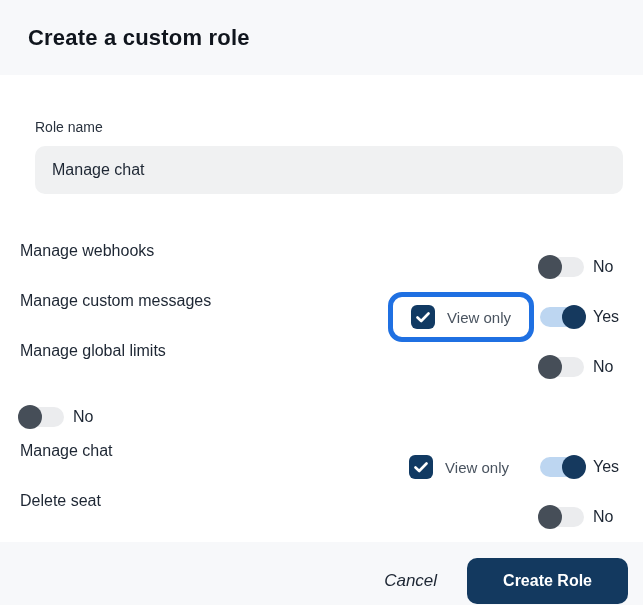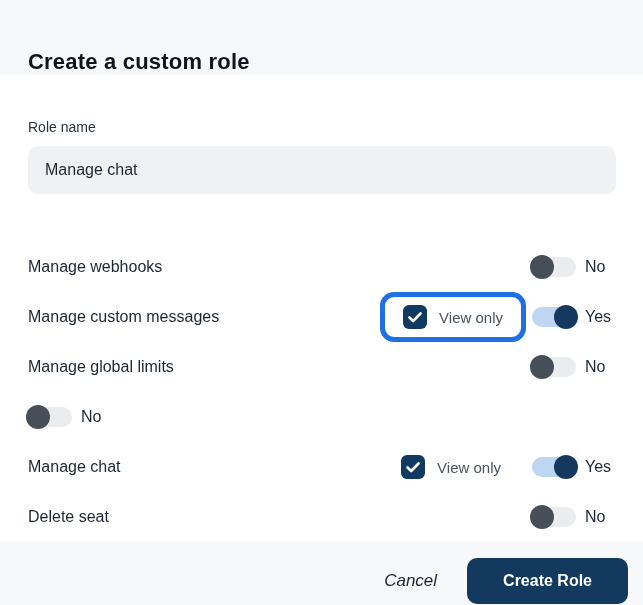--- a/index.html
+++ b/index.html
@@ -16,7 +16,7 @@
   .modal-header {
     height:75px; flex:0 0 75px;
     background:#f7f8fa;
-    display:flex; align-items:flex-end;
+    display:flex; align-items:center;
     padding:0 28px;
   }
   .modal-title {

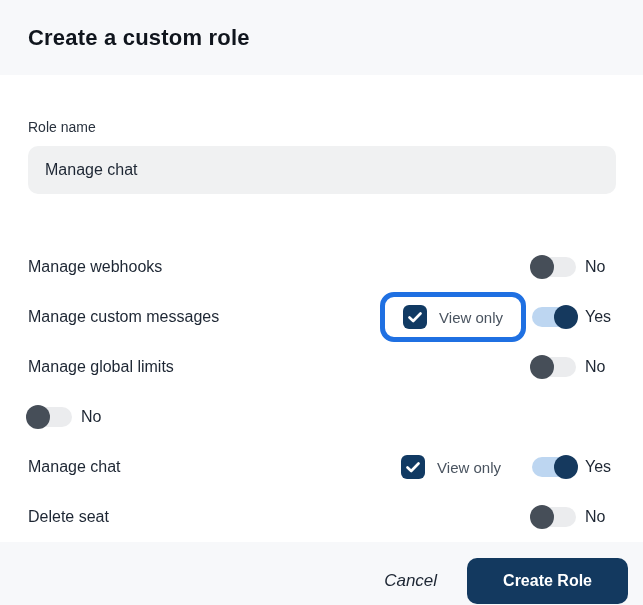--- a/index.html
+++ b/index.html
@@ -26,7 +26,7 @@
   
   .modal-body { flex:1 1 auto; background:#ffffff; }
 
-  .field { padding:44px 27px 12px 28px; }
+  .field { padding:44px 27px 12px 28px;margin-left:7px; }
   .field-label { font-size:14px; color:#29323e; margin-bottom:11px; }
   .text-input {
     width:588px; height:48px;

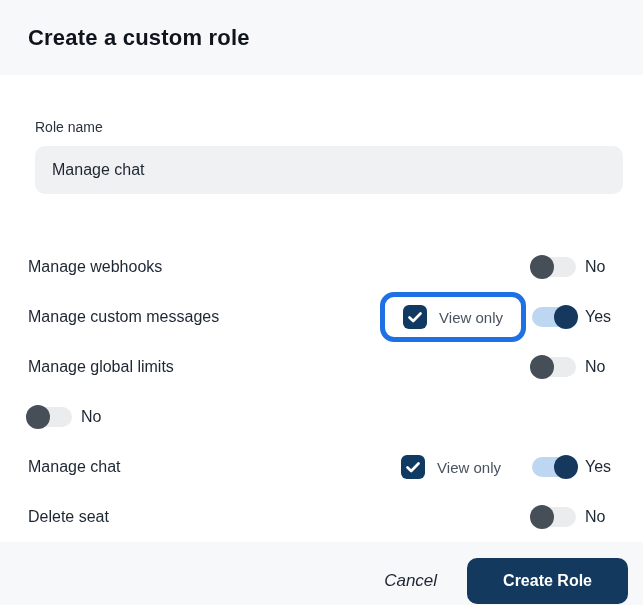--- a/index.html
+++ b/index.html
@@ -41,8 +41,8 @@
   .rows { margin-top:36px; }
   .perm-row {
     height:50px;
-    display:flex; align-items:center; justify-content:space-between;
-    padding:0 28px;
+    display:flex; justify-content:space-between;
+    padding:0 20px;
   }
   .perm-label { font-size:16px; color:#1d2633; }
   .controls { display:flex; align-items:center; }

